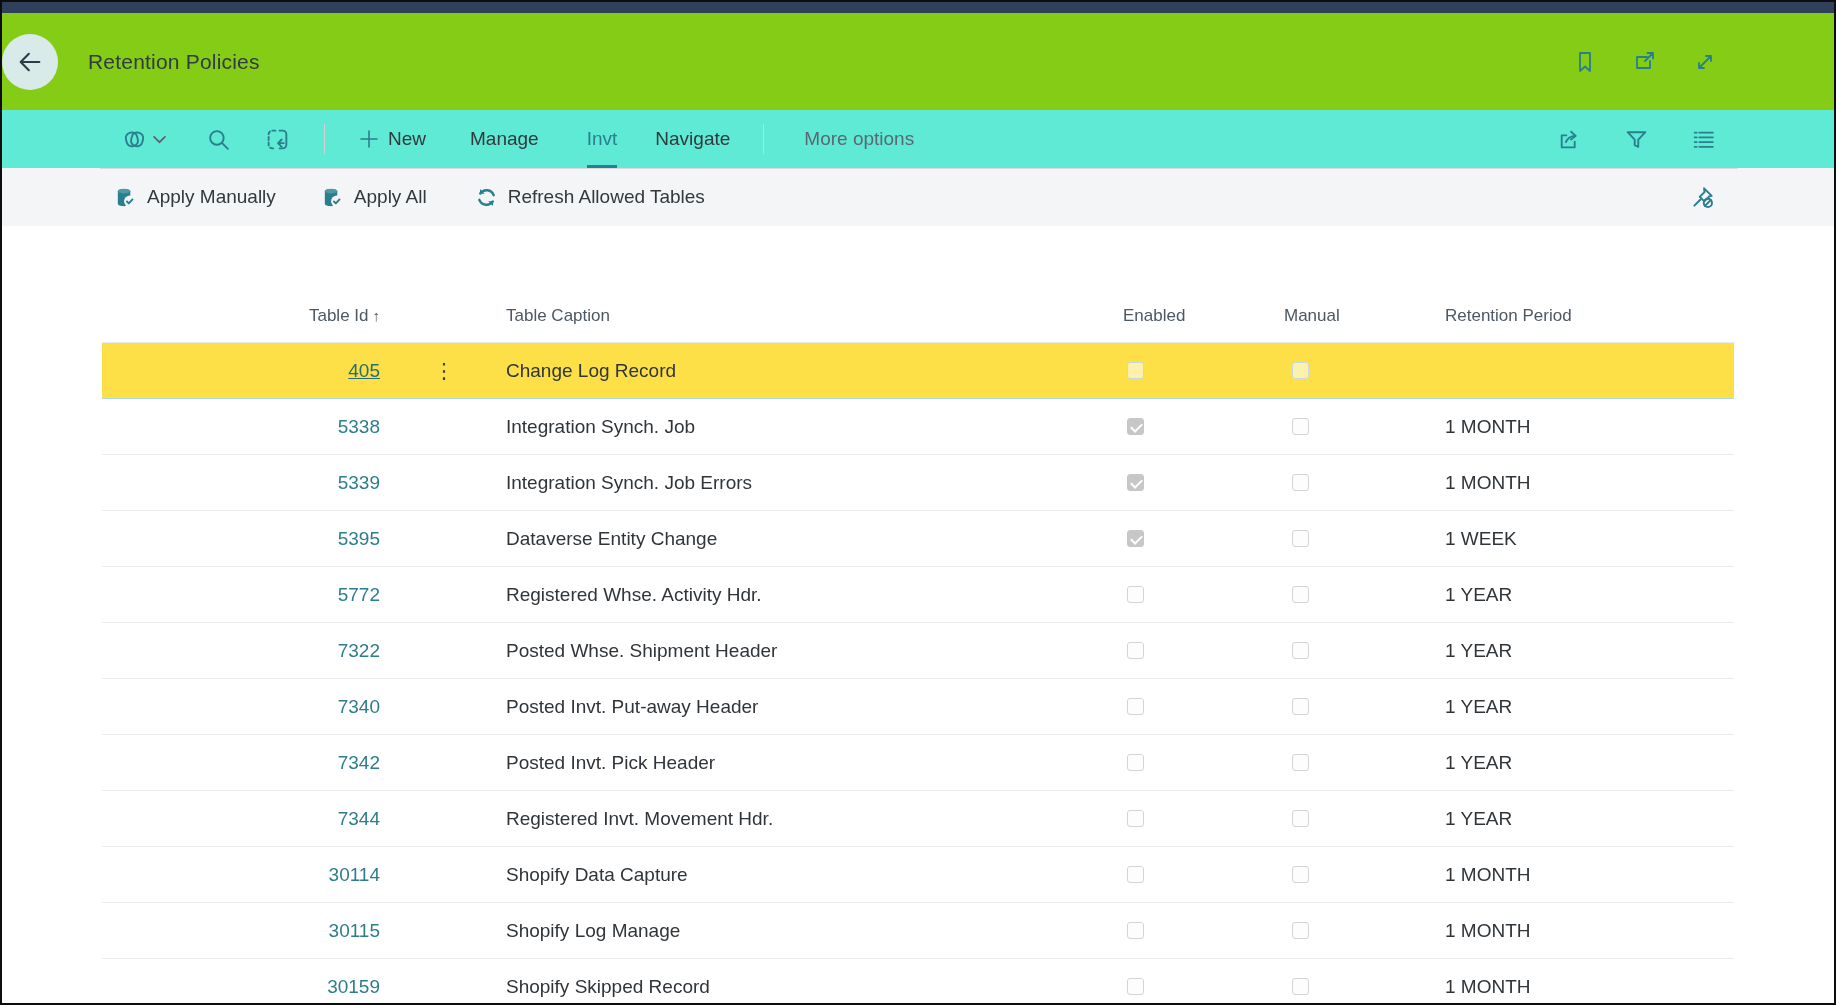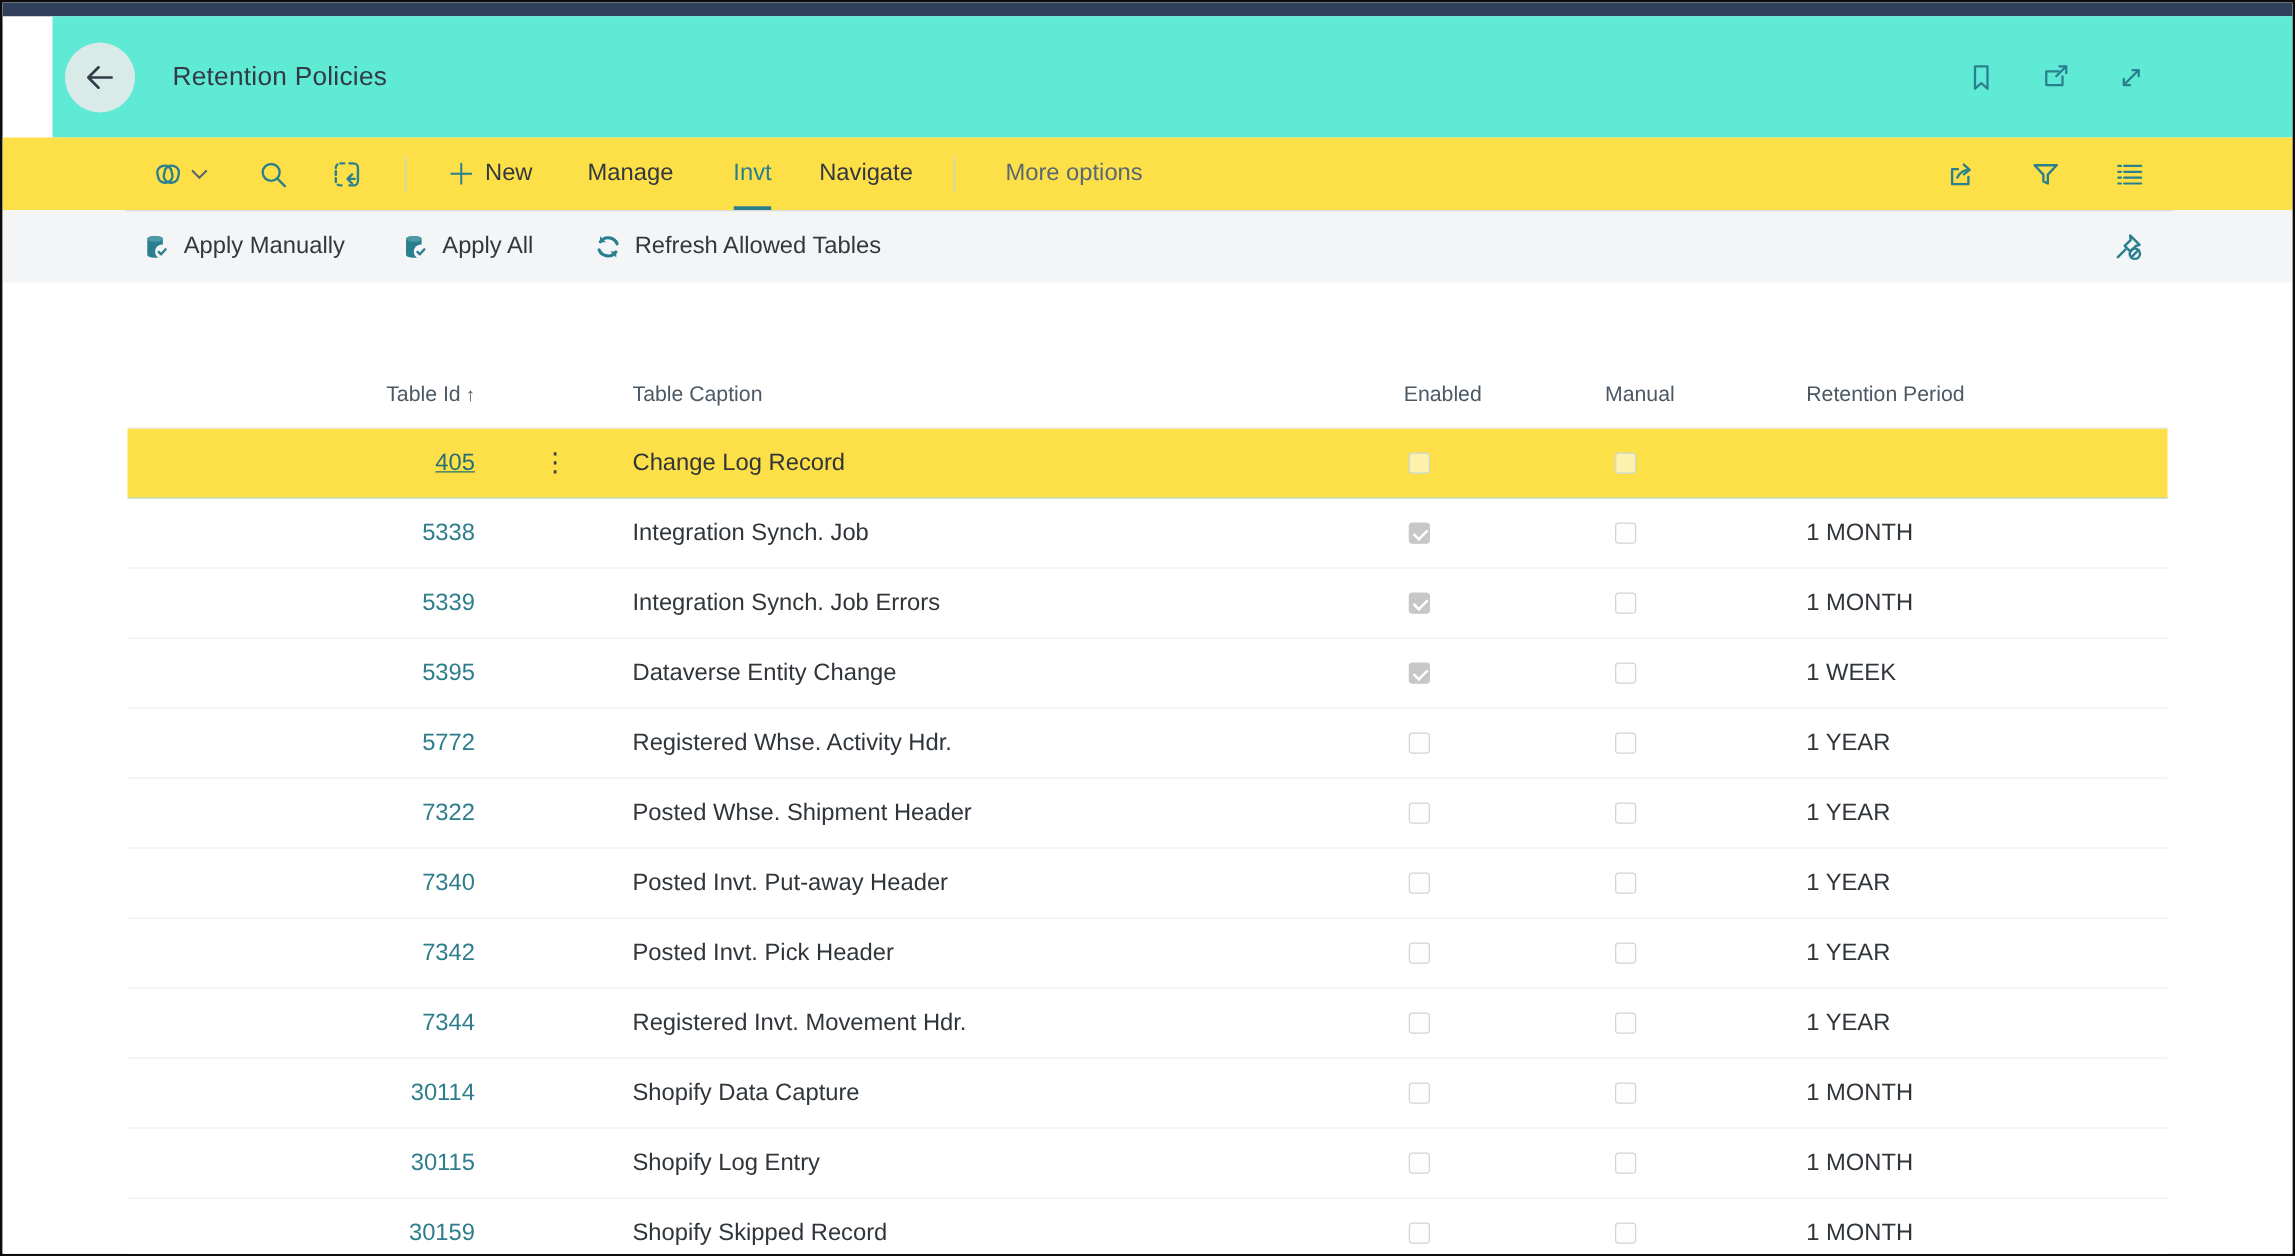--- a/index.html
+++ b/index.html
@@ -13,7 +13,7 @@
   .top-strip{ height:11px; background:#30405b; }
 
   
-  .page-header{ height:97px; background:#5eead4; display:flex; align-items:center; padding:0 117px 0 10px;margin-left:40px; }
+  .page-header{ height:97px; background:#84cc16; display:flex; align-items:center; padding:0 117px 0 0; }
   .back-btn{ width:56px; height:56px; border-radius:50%; background:#d9ebe9; display:flex; align-items:center; justify-content:center; cursor:pointer; flex:0 0 auto; }
   .page-title{ font-size:21px; color:#323a45; margin-left:30px; letter-spacing:.2px; }
   .header-icons{ margin-left:auto; display:flex; align-items:center; gap:36px; }

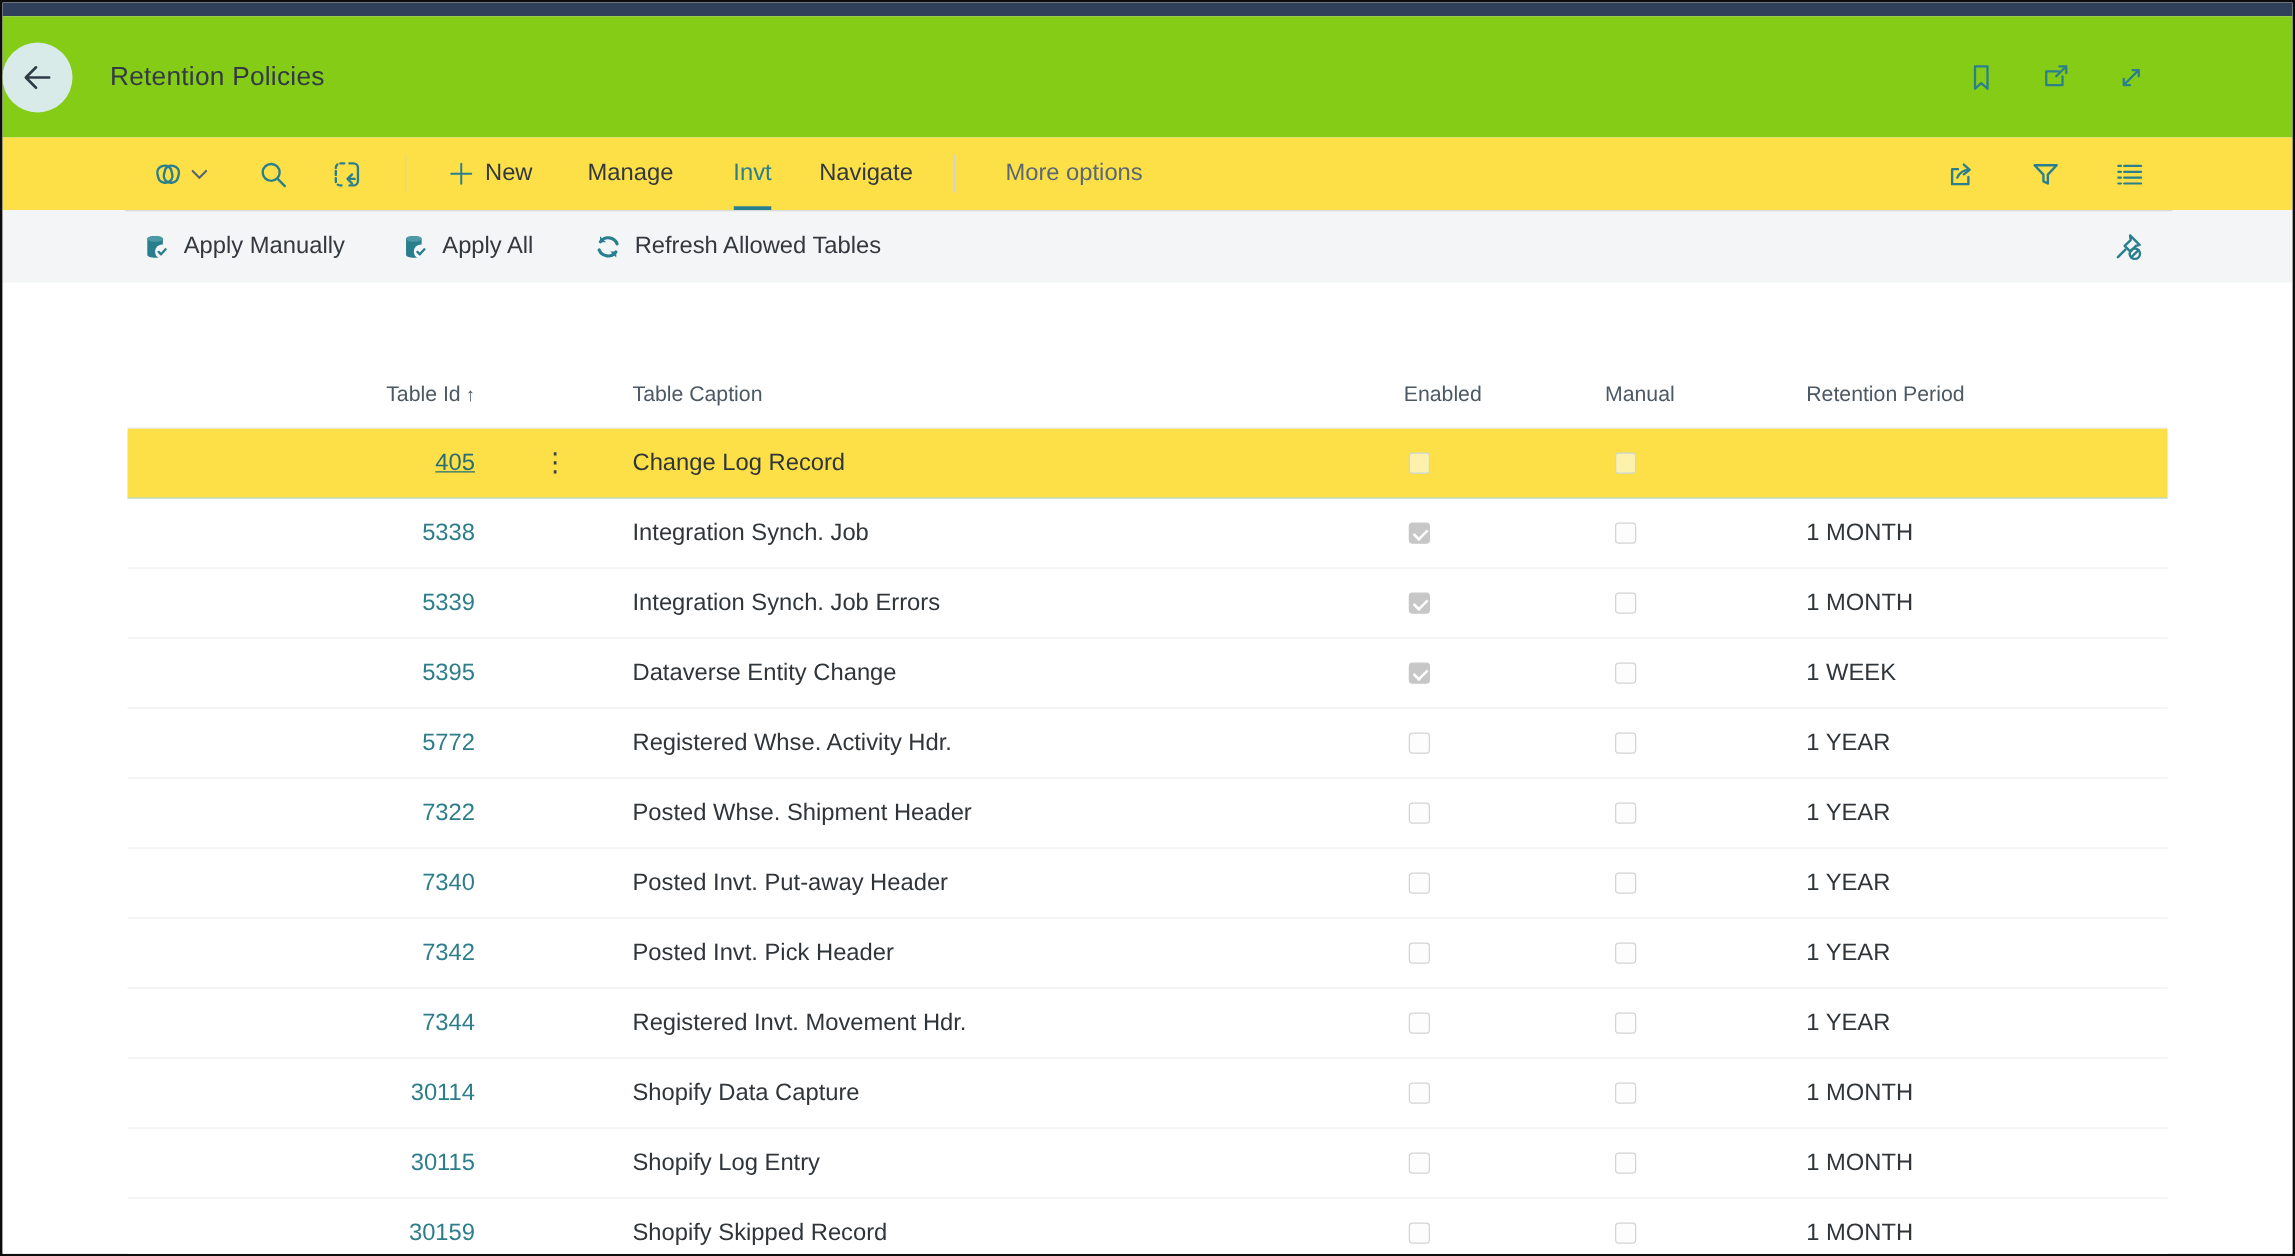--- a/index.html
+++ b/index.html
@@ -21,7 +21,7 @@
   .teal-stroke{ stroke:#2a7f8e; fill:none; stroke-width:1.8; stroke-linecap:round; stroke-linejoin:round; }
 
   
-  .toolbar{ height:58px; background:#fde047; display:flex; align-items:stretch; padding:0 118px 0 120px; position:relative; }
+  .toolbar{ height:58px; background:#5eead4; display:flex; align-items:stretch; padding:0 118px 0 120px; position:relative; }
   .tb-item{ display:flex; align-items:center; cursor:pointer; }
   .tb-icon{ width:25px; height:25px; }
   .tb-sep{ width:1px; height:30px; background:#cfd2d6; align-self:center; }

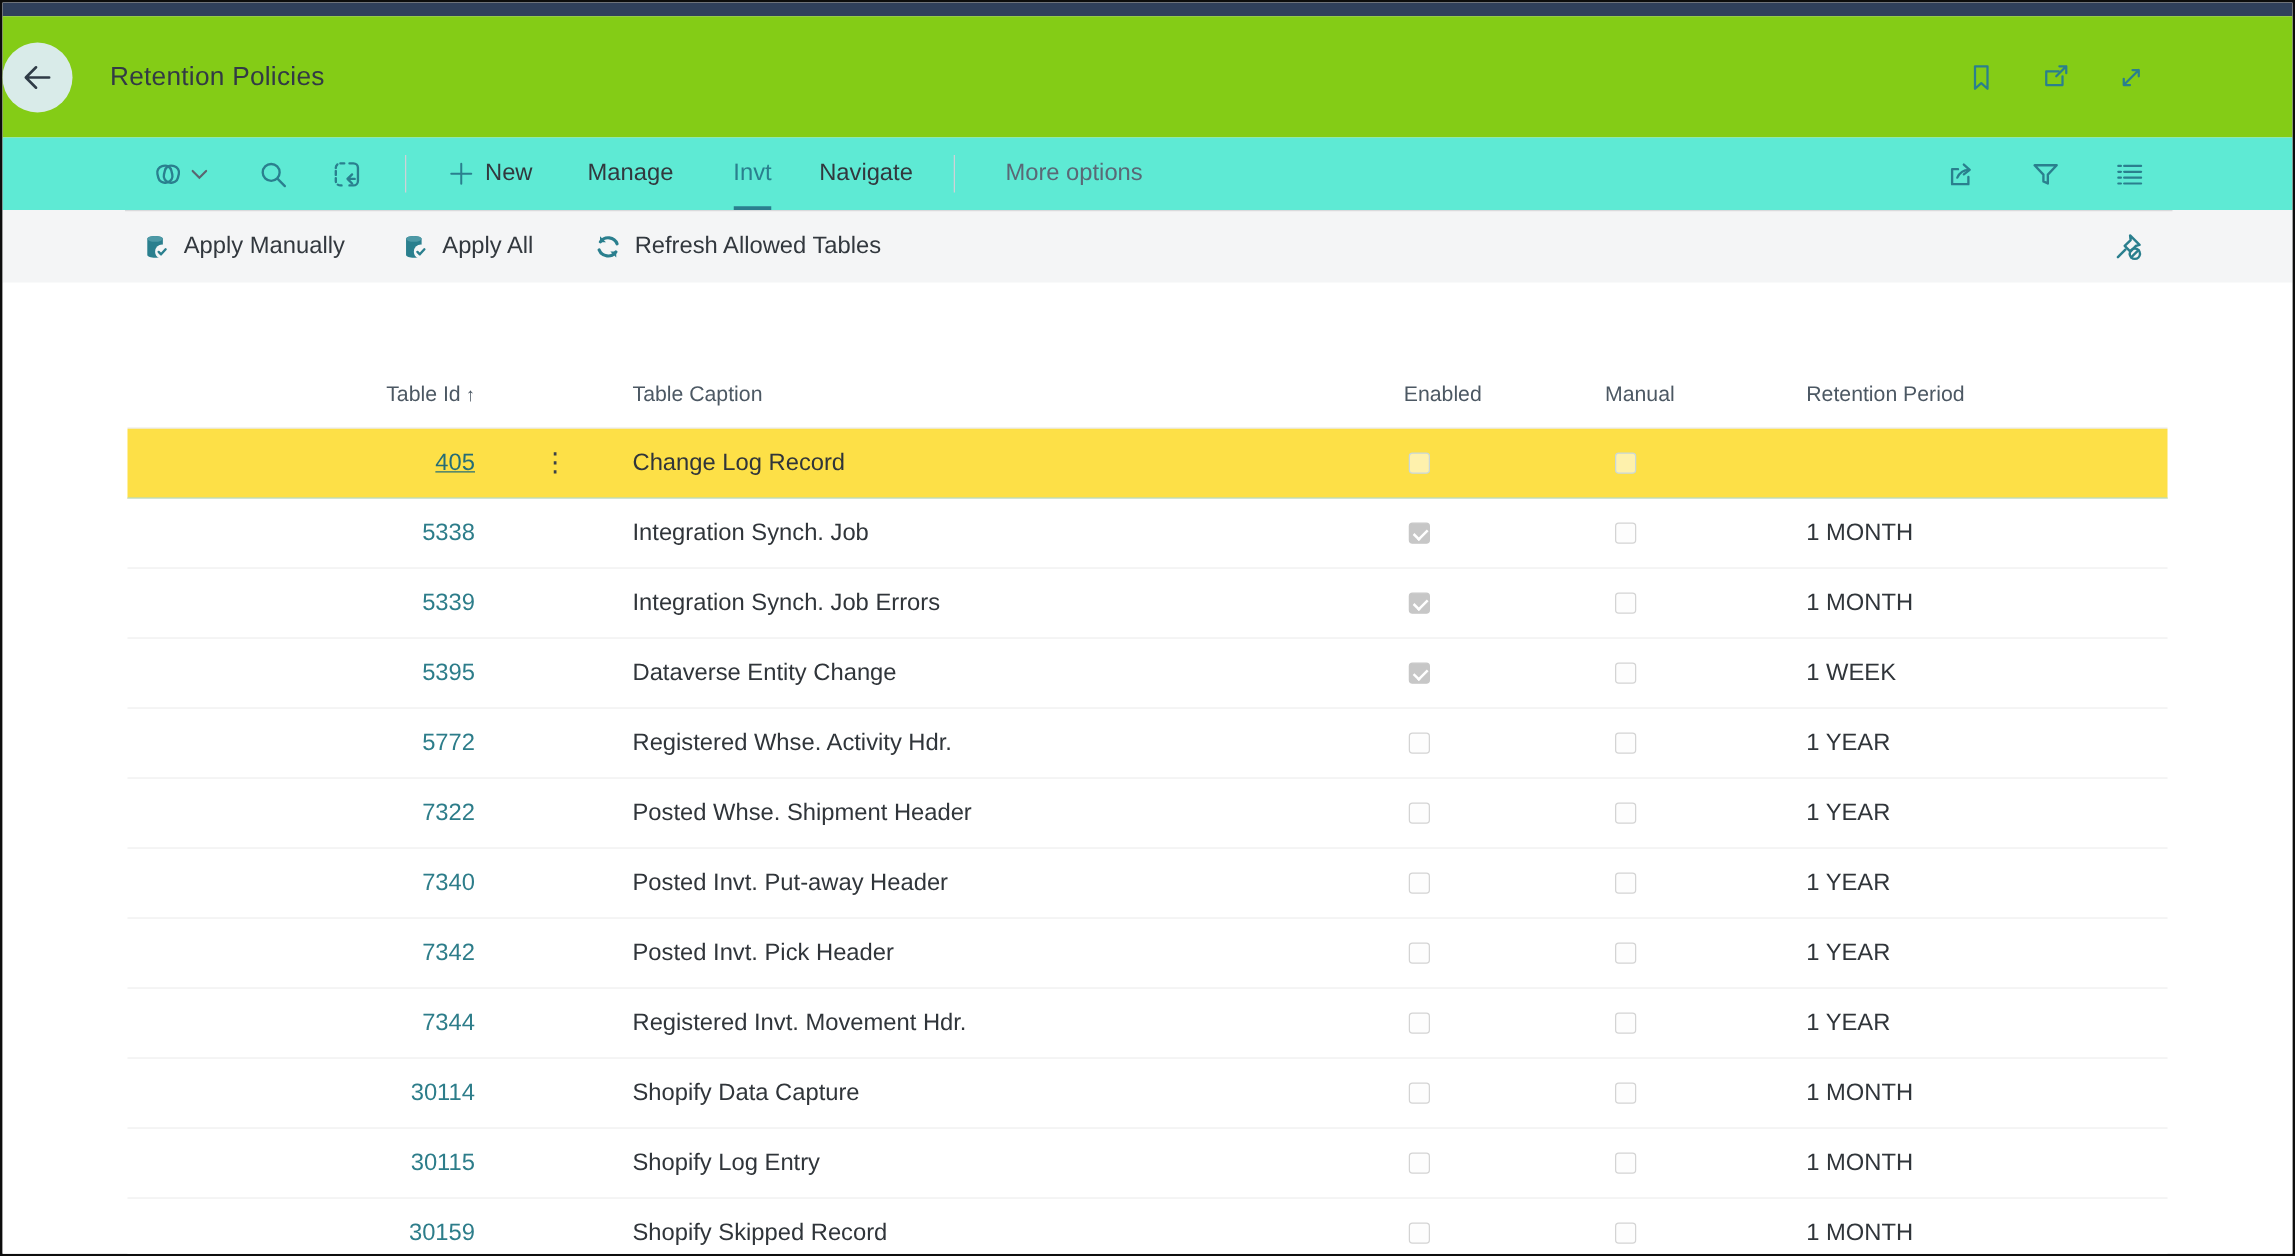--- a/index.html
+++ b/index.html
@@ -381,7 +381,7 @@
     <div class="cell-opts">
       <span class="row-ellipsis" style="visibility: hidden;">⋮</span>
     </div>
-    <div class="cell-caption">Shopify Log Entry</div>
+    <div class="cell-caption">Shopify Log Manage</div>
     <div class="cell-enabled">
       <div class="checkbox"></div>
     </div>

